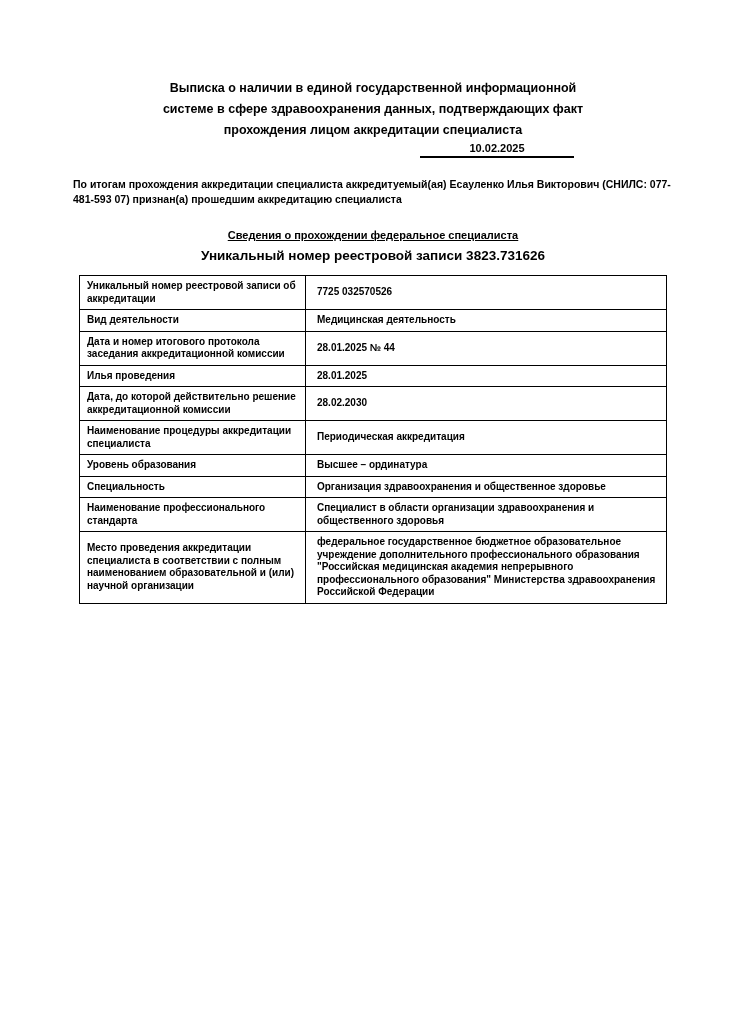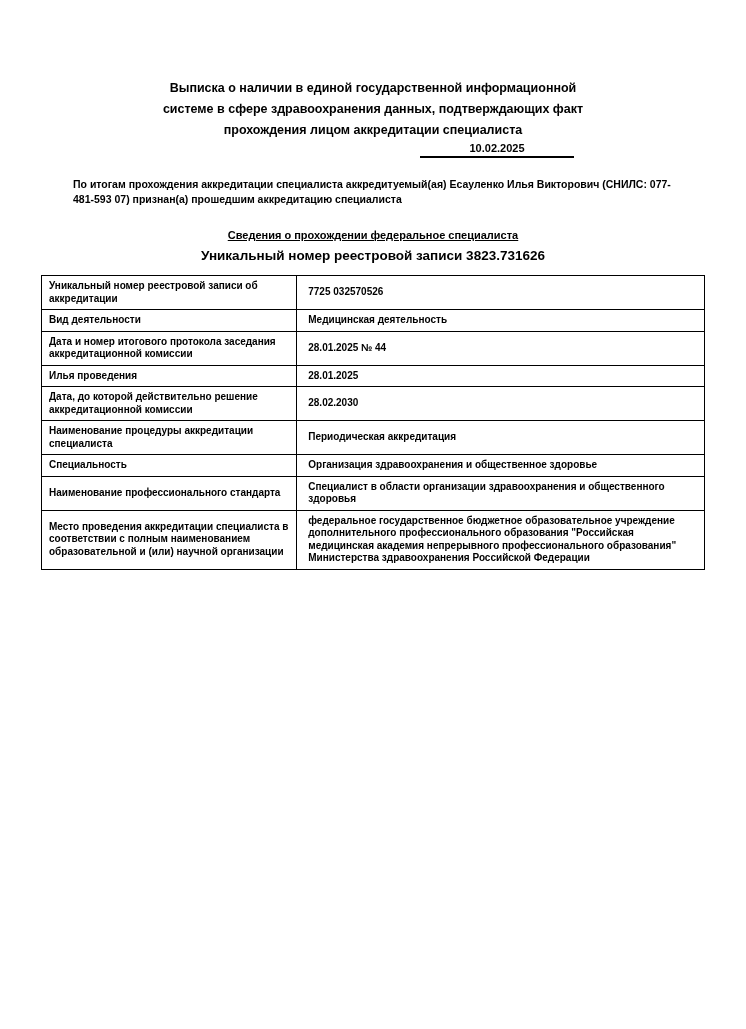--- a/index.html
+++ b/index.html
@@ -62,7 +62,7 @@
   }
   table.details {
     margin: 12px auto 0 auto;
-    width: 664px;
+    width: 588px;
     border-collapse: collapse;
     table-layout: fixed;
   }

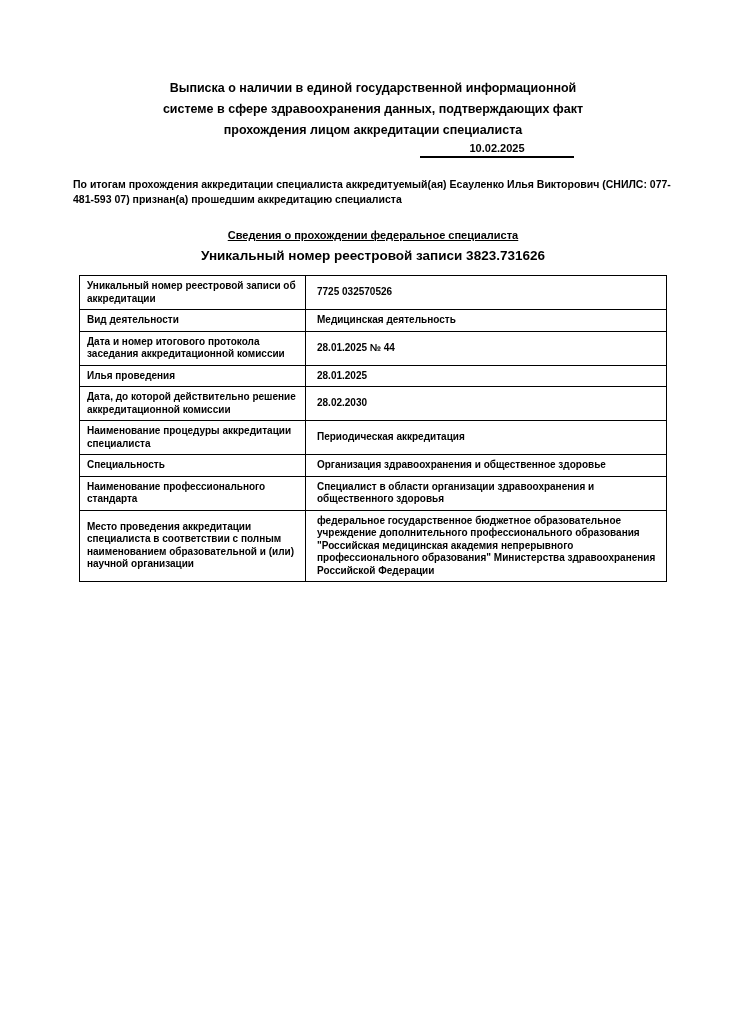--- a/index.html
+++ b/index.html
@@ -121,6 +121,10 @@
         <td class="value-cell">Периодическая аккредитация</td>
       </tr>
       <tr>
+        <td class="label-cell">Уровень образования</td>
+        <td class="value-cell">Высшее – ординатура</td>
+      </tr>
+      <tr>
         <td class="label-cell">Специальность</td>
         <td class="value-cell">Организация здравоохранения и общественное здоровье</td>
       </tr>

